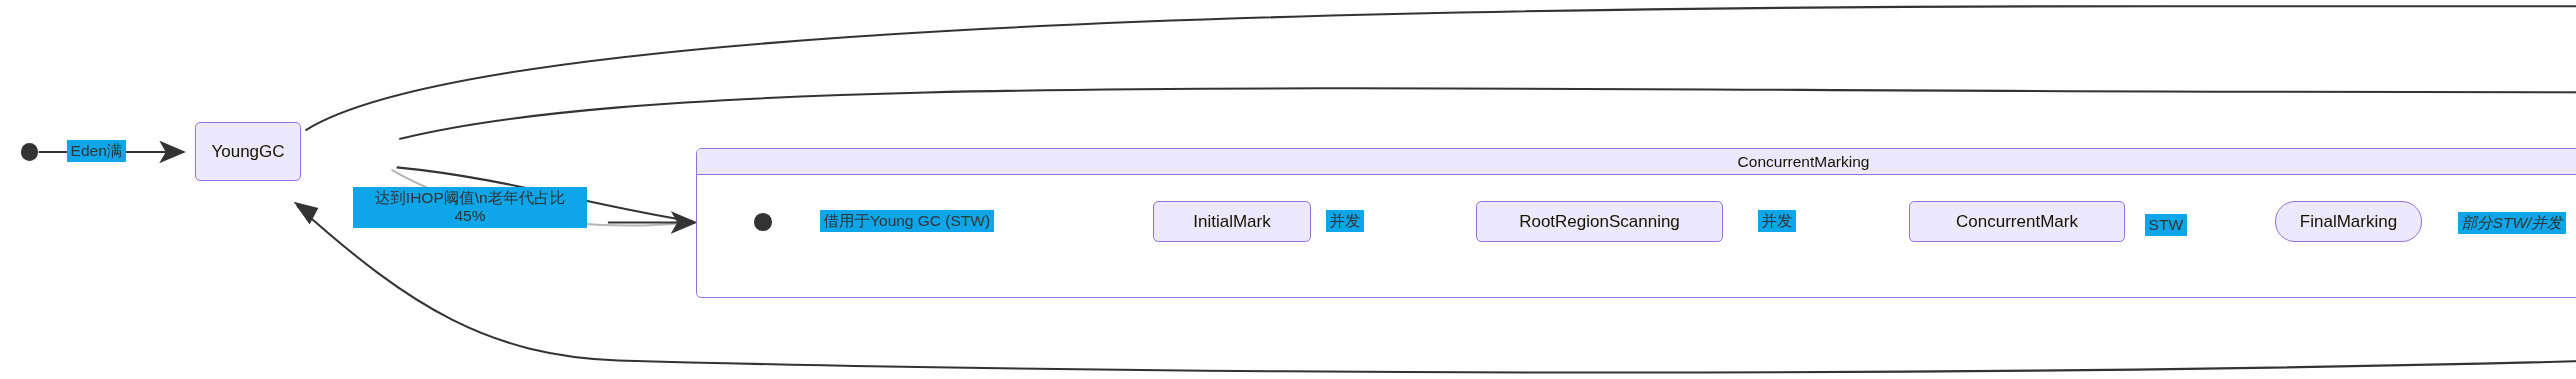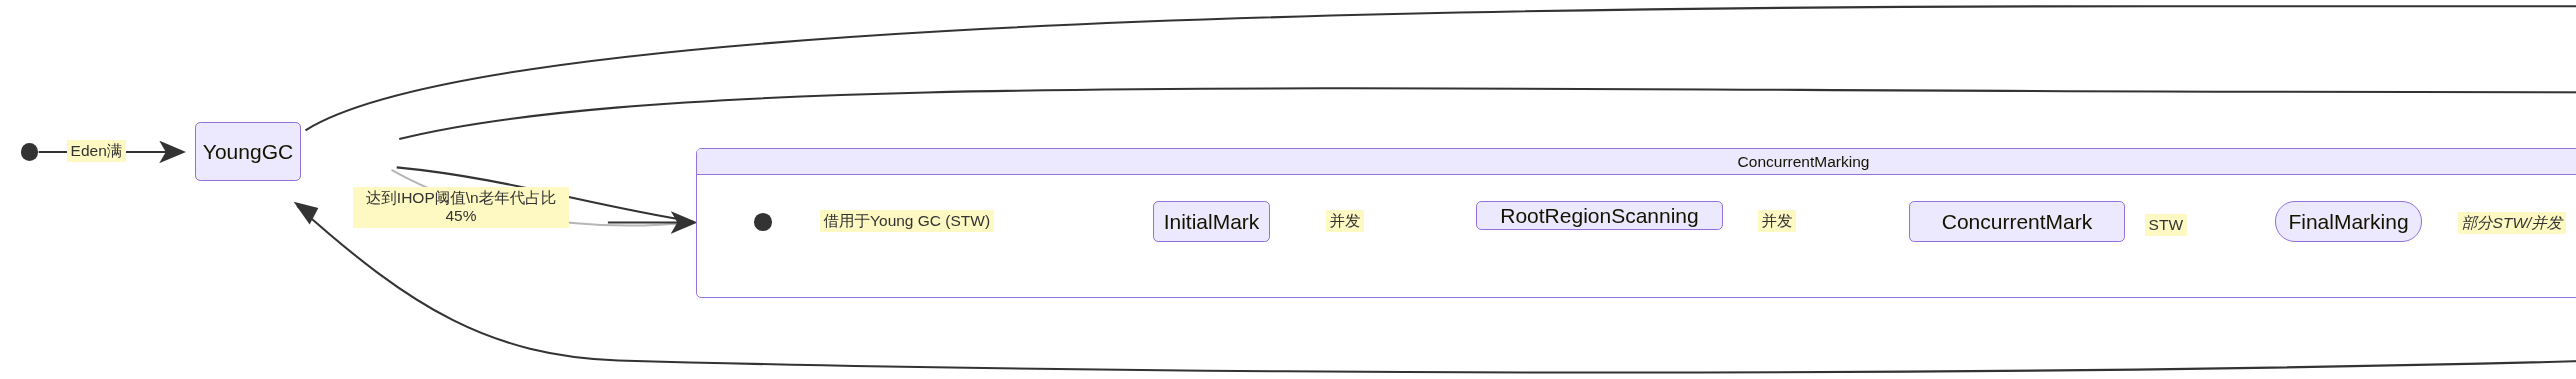--- a/index.html
+++ b/index.html
@@ -40,7 +40,7 @@
   }
   .edge-label{
     position:absolute;
-    background:#fef9c3;
+    background:#0ea5e9;
     color:#333333;
     font-size:15.5px;
     line-height:1.22;

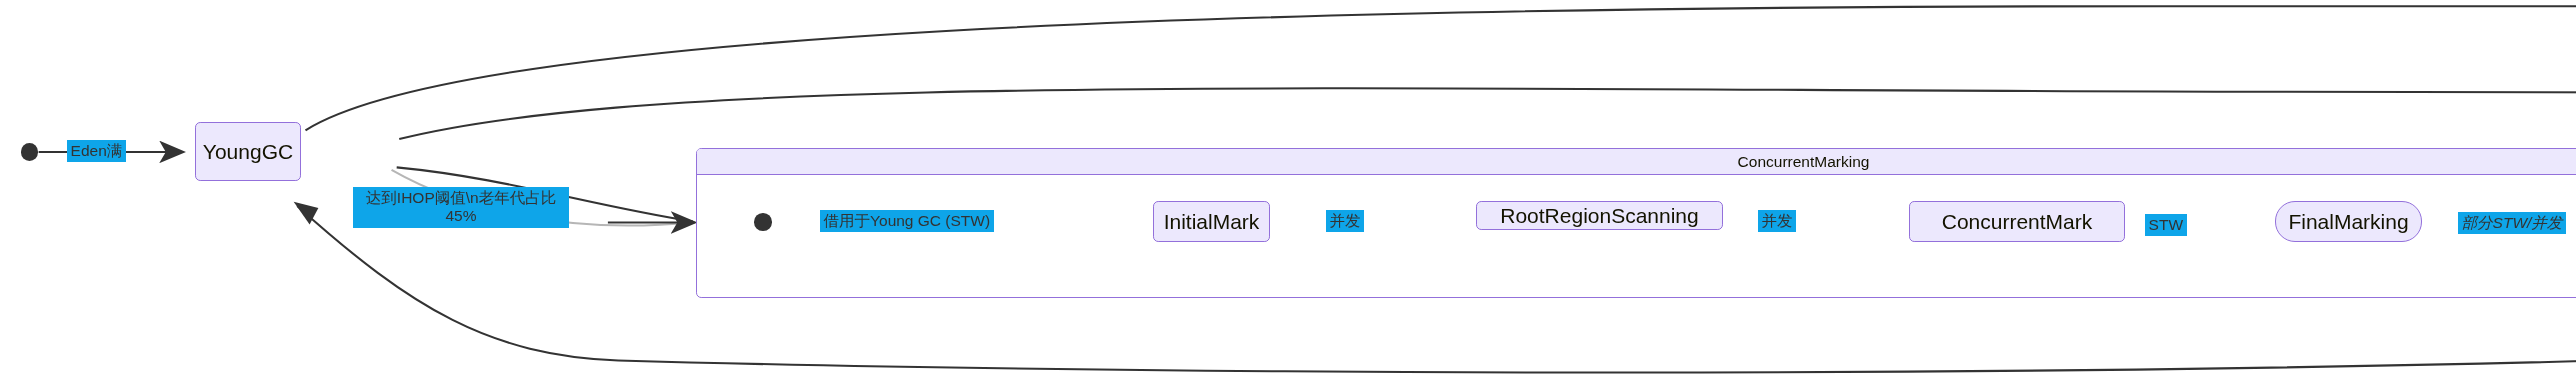--- a/index.html
+++ b/index.html
@@ -17,7 +17,7 @@
     border-radius:5.2px;
     display:flex;align-items:center;justify-content:center;
     color:#131300;
-    font-size:21px;
+    font-size:17px;
     white-space:nowrap;
     box-sizing:border-box;
     z-index:5;

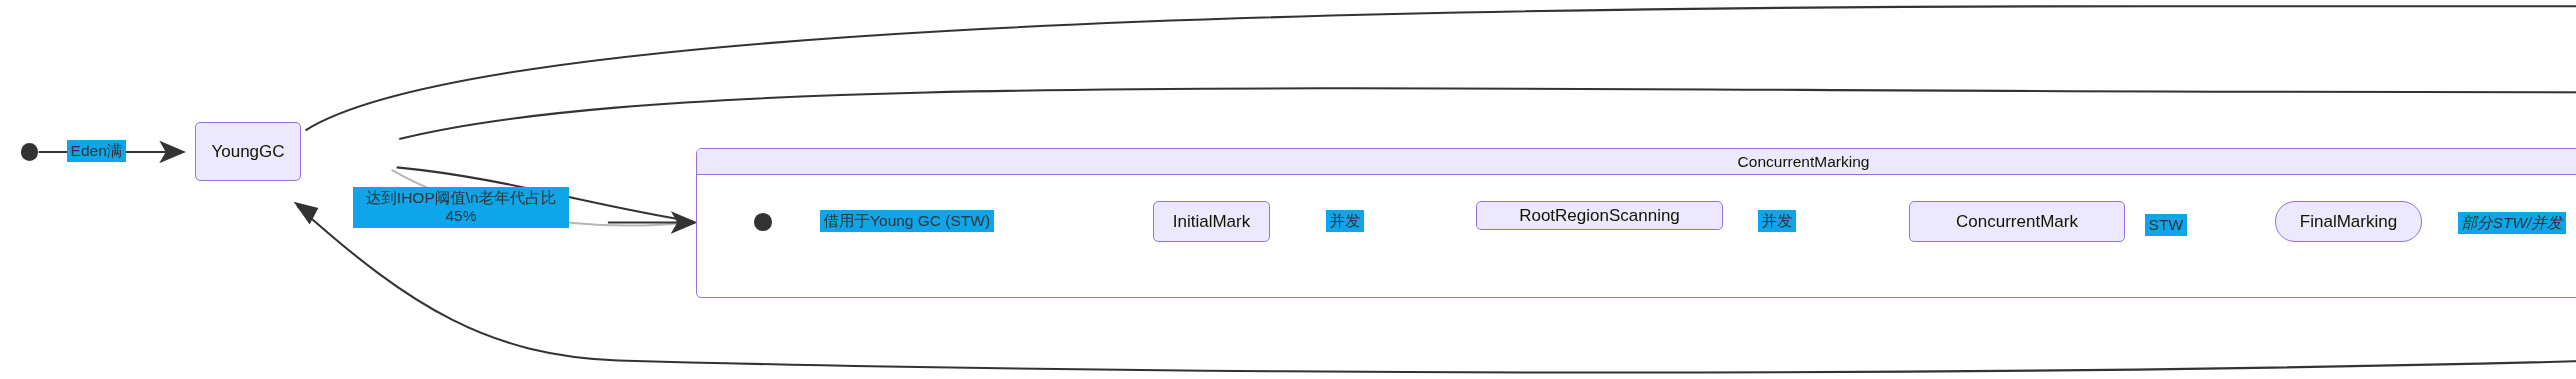--- a/index.html
+++ b/index.html
@@ -145,7 +145,7 @@
     <span>YoungGC</span>
   </div>
 
-  <div class="edge-label two-line" style="left:353px;top:187px;width:216px;">
+  <div class="edge-label two-line" style="left:353px;top:187px;width:234px;">
     <div>达到IHOP阈值\n老年代占比</div>
     <div>45%</div>
   </div>

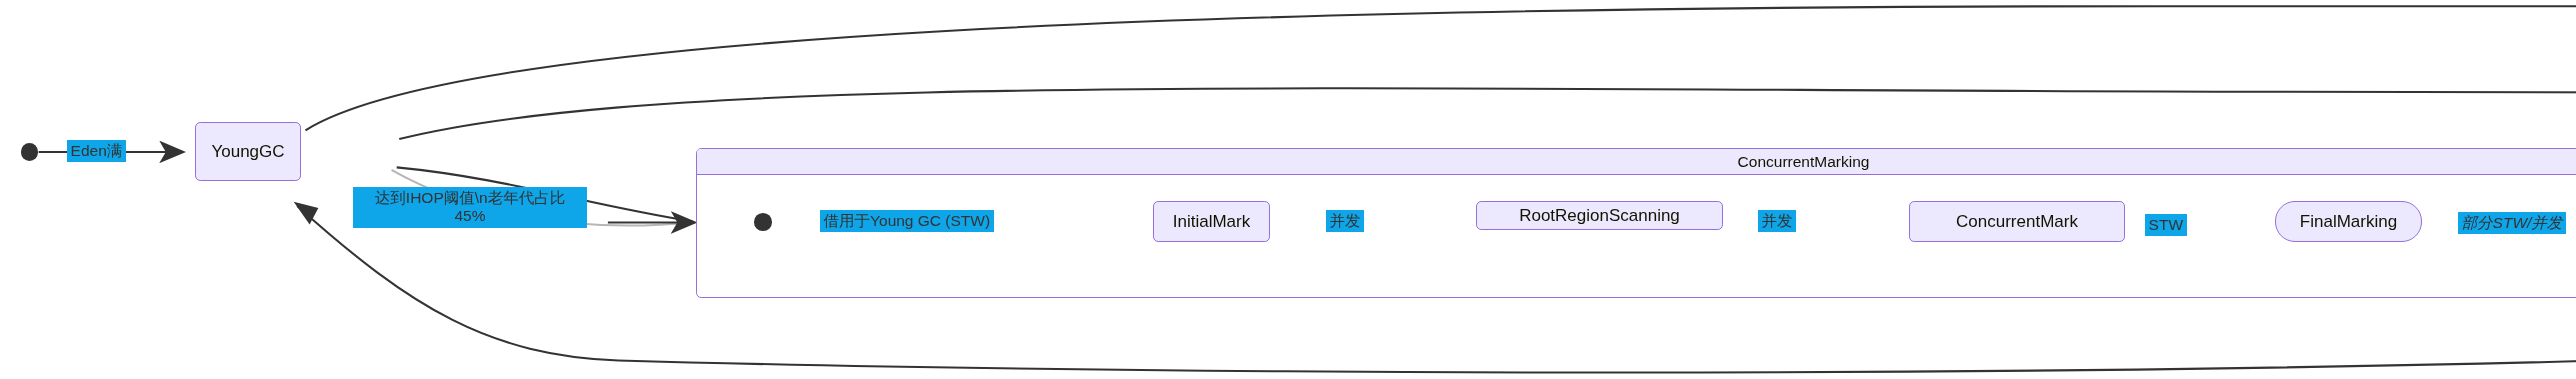--- a/index.html
+++ b/index.html
@@ -158,7 +158,7 @@
 
   <div class="edge-label" style="left:820px;top:210px;">借用于Young GC (STW)</div>
 
-  <div class="node" style="left:1153px;top:201px;width:117px;height:41px;">
+  <div class="node" style="left:1153px;top:201px;width:158px;height:41px;">
     <span>InitialMark</span>
   </div>
 

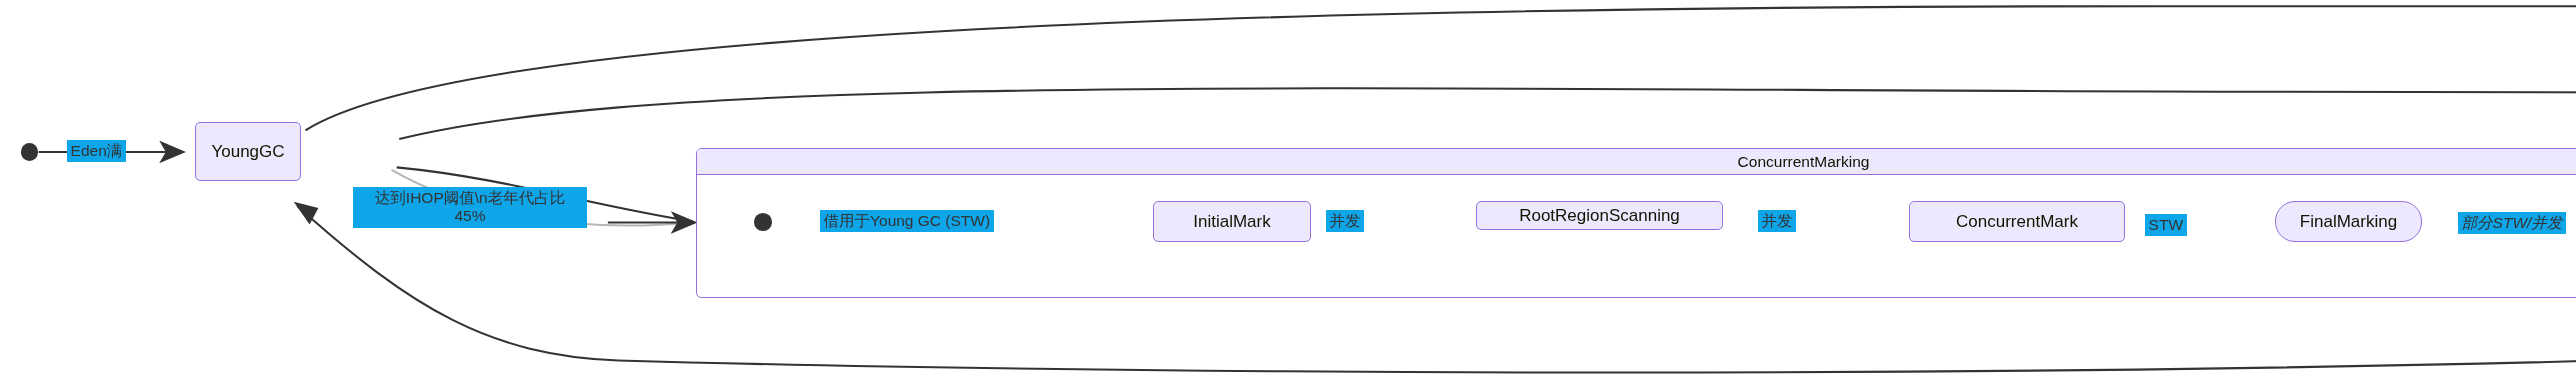--- a/index.html
+++ b/index.html
@@ -164,7 +164,7 @@
 
   <div class="edge-label" style="left:1326px;top:210px;">并发</div>
 
-  <div class="node" style="left:1476px;top:201px;width:247px;height:29px;">
+  <div class="node" style="left:1476px;top:201px;width:247px;height:41px;">
     <span>RootRegionScanning</span>
   </div>
 

